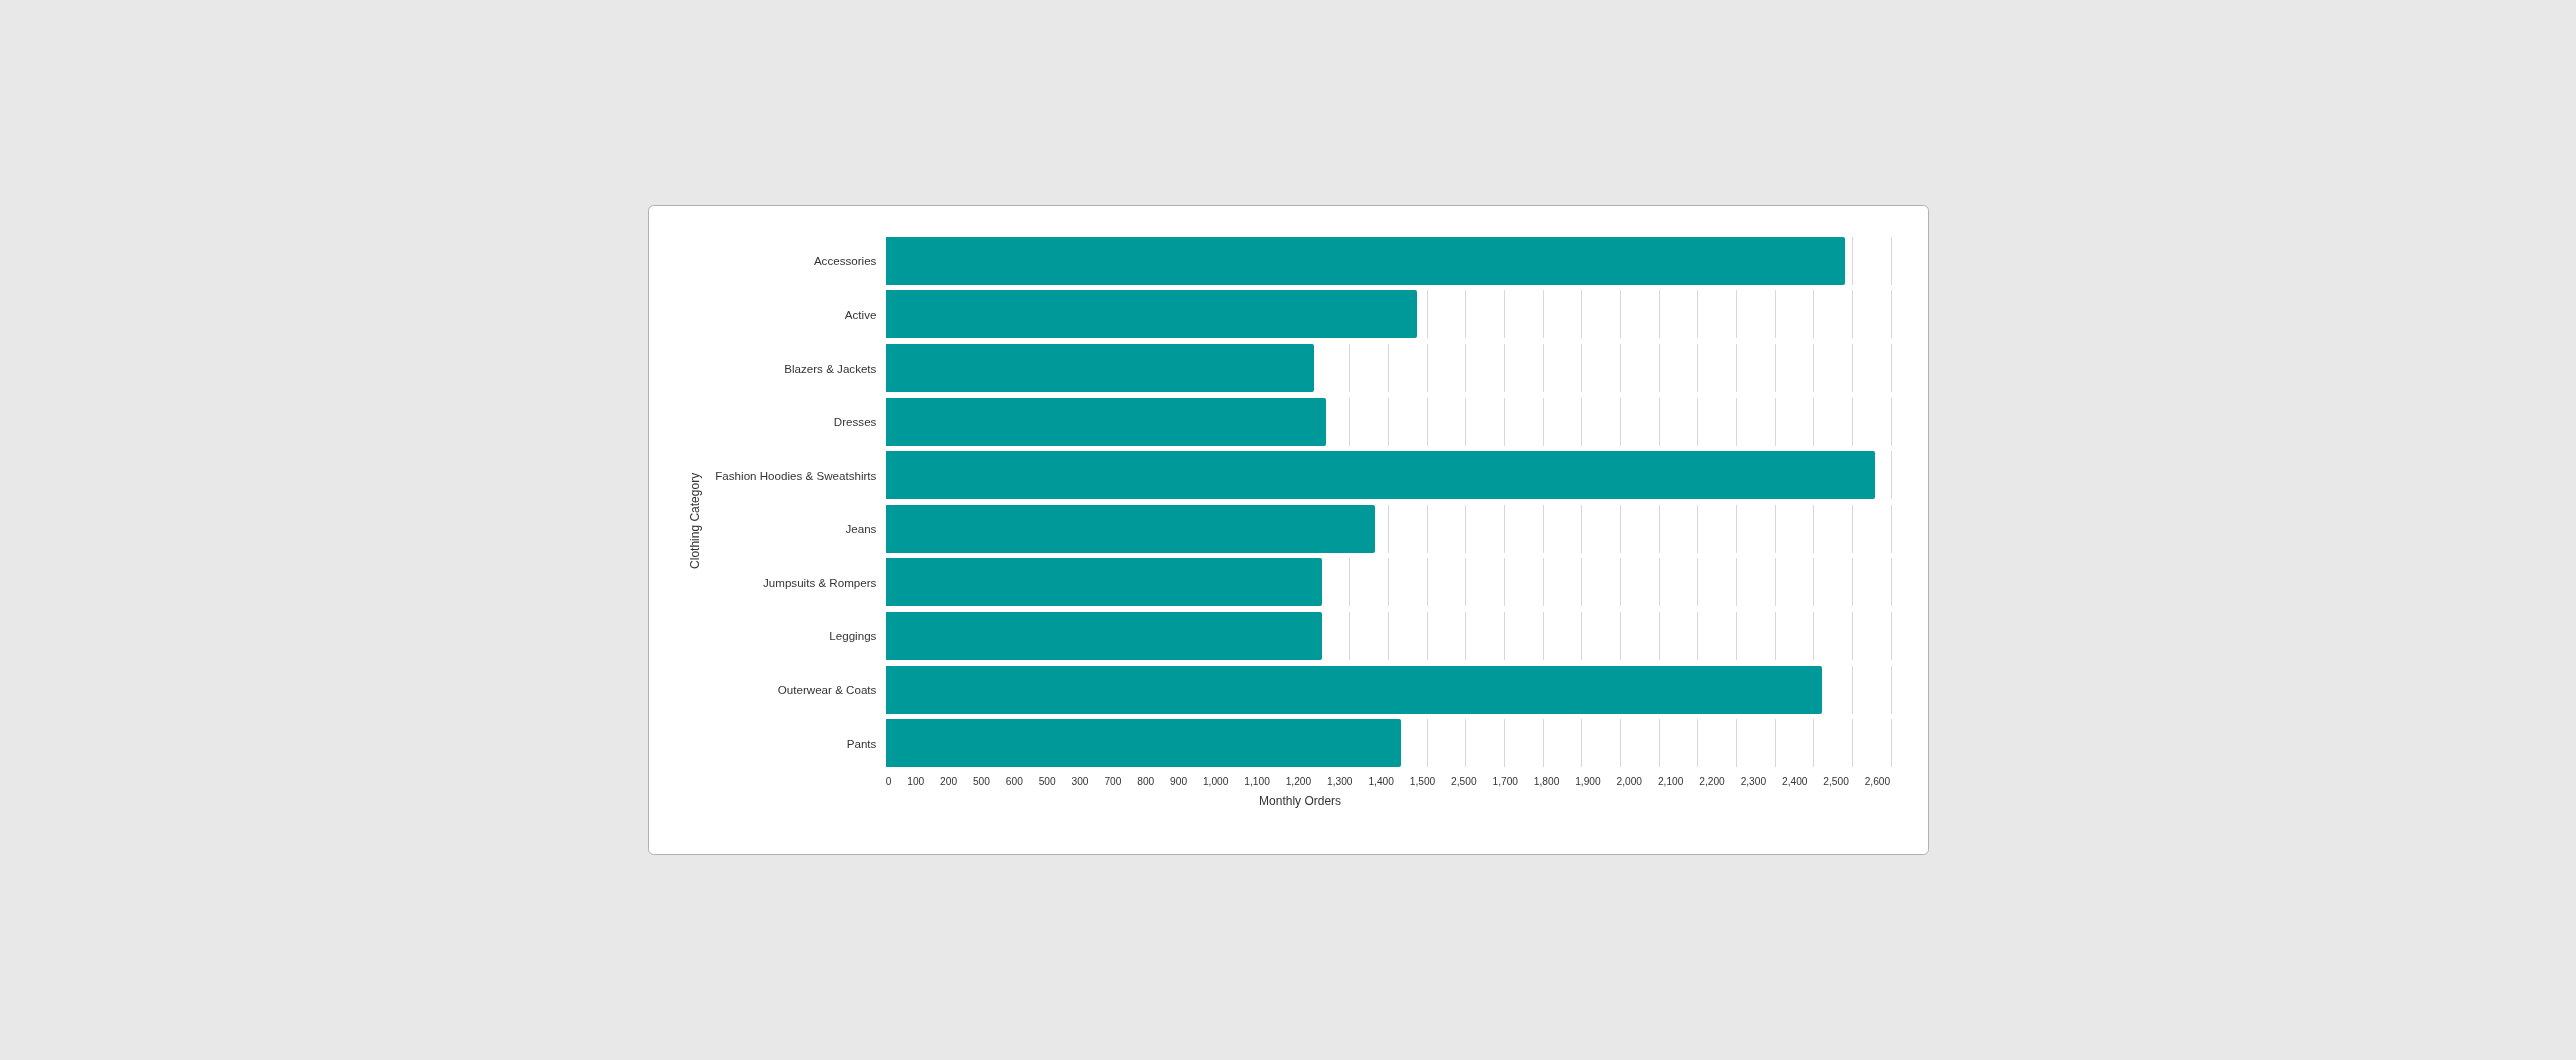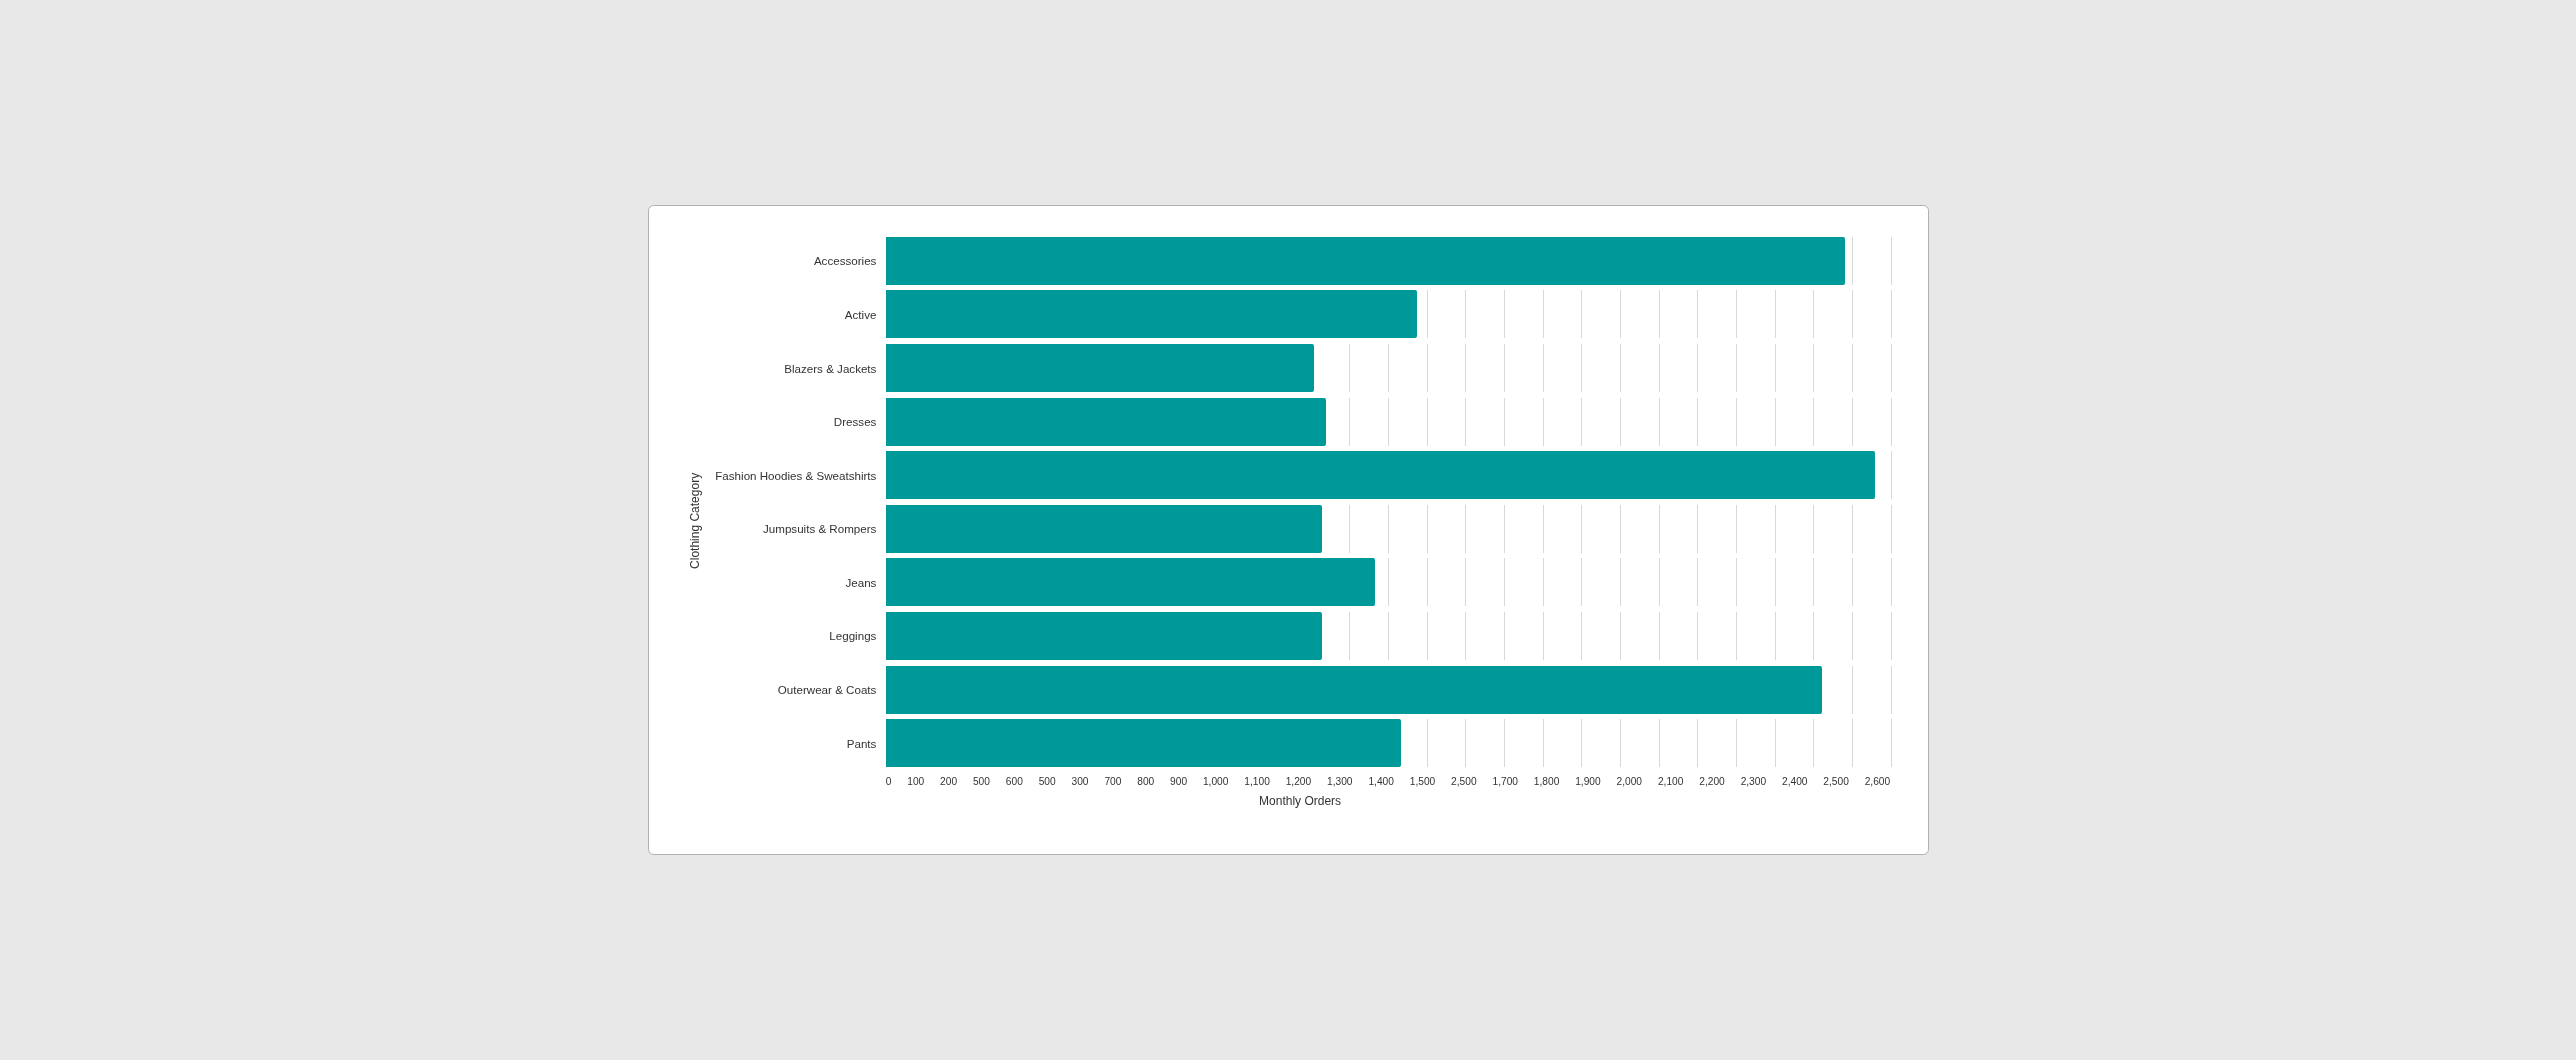--- a/index.html
+++ b/index.html
@@ -289,6 +289,39 @@
               </div>
             </div>
             <div class="bar-row">
+              <div class="bar-label">Jeans</div>
+              <div class="bar-track">
+                <div style="position: absolute; top: 0px; bottom: 0px; left: 0%; width: 0.9px; background: rgb(216, 216, 216); pointer-events: none;"></div>
+                <div style="position: absolute; top: 0px; bottom: 0px; left: 3.84615%; width: 0.9px; background: rgb(216, 216, 216); pointer-events: none;"></div>
+                <div style="position: absolute; top: 0px; bottom: 0px; left: 7.69231%; width: 0.9px; background: rgb(216, 216, 216); pointer-events: none;"></div>
+                <div style="position: absolute; top: 0px; bottom: 0px; left: 11.5385%; width: 0.9px; background: rgb(216, 216, 216); pointer-events: none;"></div>
+                <div style="position: absolute; top: 0px; bottom: 0px; left: 15.3846%; width: 0.9px; background: rgb(216, 216, 216); pointer-events: none;"></div>
+                <div style="position: absolute; top: 0px; bottom: 0px; left: 19.2308%; width: 0.9px; background: rgb(216, 216, 216); pointer-events: none;"></div>
+                <div style="position: absolute; top: 0px; bottom: 0px; left: 23.0769%; width: 0.9px; background: rgb(216, 216, 216); pointer-events: none;"></div>
+                <div style="position: absolute; top: 0px; bottom: 0px; left: 26.9231%; width: 0.9px; background: rgb(216, 216, 216); pointer-events: none;"></div>
+                <div style="position: absolute; top: 0px; bottom: 0px; left: 30.7692%; width: 0.9px; background: rgb(216, 216, 216); pointer-events: none;"></div>
+                <div style="position: absolute; top: 0px; bottom: 0px; left: 34.6154%; width: 0.9px; background: rgb(216, 216, 216); pointer-events: none;"></div>
+                <div style="position: absolute; top: 0px; bottom: 0px; left: 38.4615%; width: 0.9px; background: rgb(216, 216, 216); pointer-events: none;"></div>
+                <div style="position: absolute; top: 0px; bottom: 0px; left: 42.3077%; width: 0.9px; background: rgb(216, 216, 216); pointer-events: none;"></div>
+                <div style="position: absolute; top: 0px; bottom: 0px; left: 46.1538%; width: 0.9px; background: rgb(216, 216, 216); pointer-events: none;"></div>
+                <div style="position: absolute; top: 0px; bottom: 0px; left: 50%; width: 0.9px; background: rgb(216, 216, 216); pointer-events: none;"></div>
+                <div style="position: absolute; top: 0px; bottom: 0px; left: 53.8462%; width: 0.9px; background: rgb(216, 216, 216); pointer-events: none;"></div>
+                <div style="position: absolute; top: 0px; bottom: 0px; left: 57.6923%; width: 0.9px; background: rgb(216, 216, 216); pointer-events: none;"></div>
+                <div style="position: absolute; top: 0px; bottom: 0px; left: 61.5385%; width: 0.9px; background: rgb(216, 216, 216); pointer-events: none;"></div>
+                <div style="position: absolute; top: 0px; bottom: 0px; left: 65.3846%; width: 0.9px; background: rgb(216, 216, 216); pointer-events: none;"></div>
+                <div style="position: absolute; top: 0px; bottom: 0px; left: 69.2308%; width: 0.9px; background: rgb(216, 216, 216); pointer-events: none;"></div>
+                <div style="position: absolute; top: 0px; bottom: 0px; left: 73.0769%; width: 0.9px; background: rgb(216, 216, 216); pointer-events: none;"></div>
+                <div style="position: absolute; top: 0px; bottom: 0px; left: 76.9231%; width: 0.9px; background: rgb(216, 216, 216); pointer-events: none;"></div>
+                <div style="position: absolute; top: 0px; bottom: 0px; left: 80.7692%; width: 0.9px; background: rgb(216, 216, 216); pointer-events: none;"></div>
+                <div style="position: absolute; top: 0px; bottom: 0px; left: 84.6154%; width: 0.9px; background: rgb(216, 216, 216); pointer-events: none;"></div>
+                <div style="position: absolute; top: 0px; bottom: 0px; left: 88.4615%; width: 0.9px; background: rgb(216, 216, 216); pointer-events: none;"></div>
+                <div style="position: absolute; top: 0px; bottom: 0px; left: 92.3077%; width: 0.9px; background: rgb(216, 216, 216); pointer-events: none;"></div>
+                <div style="position: absolute; top: 0px; bottom: 0px; left: 96.1538%; width: 0.9px; background: rgb(216, 216, 216); pointer-events: none;"></div>
+                <div style="position: absolute; top: 0px; bottom: 0px; left: 100%; width: 0.9px; background: rgb(216, 216, 216); pointer-events: none;"></div>
+                <div class="bar-fill" style="width: 48.6792%; background: rgb(0, 153, 153); position: relative; z-index: 2;"></div>
+              </div>
+            </div>
+            <div class="bar-row">
               <div class="bar-label">Jumpsuits &amp; Rompers</div>
               <div class="bar-track">
                 <div style="position: absolute; top: 0px; bottom: 0px; left: 0%; width: 0.9px; background: rgb(216, 216, 216); pointer-events: none;"></div>
@@ -319,39 +352,6 @@
                 <div style="position: absolute; top: 0px; bottom: 0px; left: 96.1538%; width: 0.9px; background: rgb(216, 216, 216); pointer-events: none;"></div>
                 <div style="position: absolute; top: 0px; bottom: 0px; left: 100%; width: 0.9px; background: rgb(216, 216, 216); pointer-events: none;"></div>
                 <div class="bar-fill" style="width: 43.3962%; background: rgb(0, 153, 153); position: relative; z-index: 2;"></div>
-              </div>
-            </div>
-            <div class="bar-row">
-              <div class="bar-label">Jeans</div>
-              <div class="bar-track">
-                <div style="position: absolute; top: 0px; bottom: 0px; left: 0%; width: 0.9px; background: rgb(216, 216, 216); pointer-events: none;"></div>
-                <div style="position: absolute; top: 0px; bottom: 0px; left: 3.84615%; width: 0.9px; background: rgb(216, 216, 216); pointer-events: none;"></div>
-                <div style="position: absolute; top: 0px; bottom: 0px; left: 7.69231%; width: 0.9px; background: rgb(216, 216, 216); pointer-events: none;"></div>
-                <div style="position: absolute; top: 0px; bottom: 0px; left: 11.5385%; width: 0.9px; background: rgb(216, 216, 216); pointer-events: none;"></div>
-                <div style="position: absolute; top: 0px; bottom: 0px; left: 15.3846%; width: 0.9px; background: rgb(216, 216, 216); pointer-events: none;"></div>
-                <div style="position: absolute; top: 0px; bottom: 0px; left: 19.2308%; width: 0.9px; background: rgb(216, 216, 216); pointer-events: none;"></div>
-                <div style="position: absolute; top: 0px; bottom: 0px; left: 23.0769%; width: 0.9px; background: rgb(216, 216, 216); pointer-events: none;"></div>
-                <div style="position: absolute; top: 0px; bottom: 0px; left: 26.9231%; width: 0.9px; background: rgb(216, 216, 216); pointer-events: none;"></div>
-                <div style="position: absolute; top: 0px; bottom: 0px; left: 30.7692%; width: 0.9px; background: rgb(216, 216, 216); pointer-events: none;"></div>
-                <div style="position: absolute; top: 0px; bottom: 0px; left: 34.6154%; width: 0.9px; background: rgb(216, 216, 216); pointer-events: none;"></div>
-                <div style="position: absolute; top: 0px; bottom: 0px; left: 38.4615%; width: 0.9px; background: rgb(216, 216, 216); pointer-events: none;"></div>
-                <div style="position: absolute; top: 0px; bottom: 0px; left: 42.3077%; width: 0.9px; background: rgb(216, 216, 216); pointer-events: none;"></div>
-                <div style="position: absolute; top: 0px; bottom: 0px; left: 46.1538%; width: 0.9px; background: rgb(216, 216, 216); pointer-events: none;"></div>
-                <div style="position: absolute; top: 0px; bottom: 0px; left: 50%; width: 0.9px; background: rgb(216, 216, 216); pointer-events: none;"></div>
-                <div style="position: absolute; top: 0px; bottom: 0px; left: 53.8462%; width: 0.9px; background: rgb(216, 216, 216); pointer-events: none;"></div>
-                <div style="position: absolute; top: 0px; bottom: 0px; left: 57.6923%; width: 0.9px; background: rgb(216, 216, 216); pointer-events: none;"></div>
-                <div style="position: absolute; top: 0px; bottom: 0px; left: 61.5385%; width: 0.9px; background: rgb(216, 216, 216); pointer-events: none;"></div>
-                <div style="position: absolute; top: 0px; bottom: 0px; left: 65.3846%; width: 0.9px; background: rgb(216, 216, 216); pointer-events: none;"></div>
-                <div style="position: absolute; top: 0px; bottom: 0px; left: 69.2308%; width: 0.9px; background: rgb(216, 216, 216); pointer-events: none;"></div>
-                <div style="position: absolute; top: 0px; bottom: 0px; left: 73.0769%; width: 0.9px; background: rgb(216, 216, 216); pointer-events: none;"></div>
-                <div style="position: absolute; top: 0px; bottom: 0px; left: 76.9231%; width: 0.9px; background: rgb(216, 216, 216); pointer-events: none;"></div>
-                <div style="position: absolute; top: 0px; bottom: 0px; left: 80.7692%; width: 0.9px; background: rgb(216, 216, 216); pointer-events: none;"></div>
-                <div style="position: absolute; top: 0px; bottom: 0px; left: 84.6154%; width: 0.9px; background: rgb(216, 216, 216); pointer-events: none;"></div>
-                <div style="position: absolute; top: 0px; bottom: 0px; left: 88.4615%; width: 0.9px; background: rgb(216, 216, 216); pointer-events: none;"></div>
-                <div style="position: absolute; top: 0px; bottom: 0px; left: 92.3077%; width: 0.9px; background: rgb(216, 216, 216); pointer-events: none;"></div>
-                <div style="position: absolute; top: 0px; bottom: 0px; left: 96.1538%; width: 0.9px; background: rgb(216, 216, 216); pointer-events: none;"></div>
-                <div style="position: absolute; top: 0px; bottom: 0px; left: 100%; width: 0.9px; background: rgb(216, 216, 216); pointer-events: none;"></div>
-                <div class="bar-fill" style="width: 48.6792%; background: rgb(0, 153, 153); position: relative; z-index: 2;"></div>
               </div>
             </div>
             <div class="bar-row">

